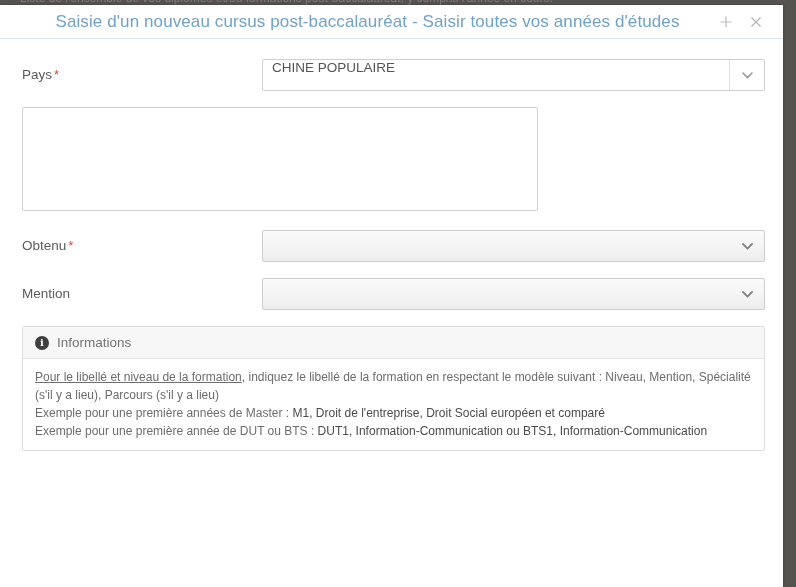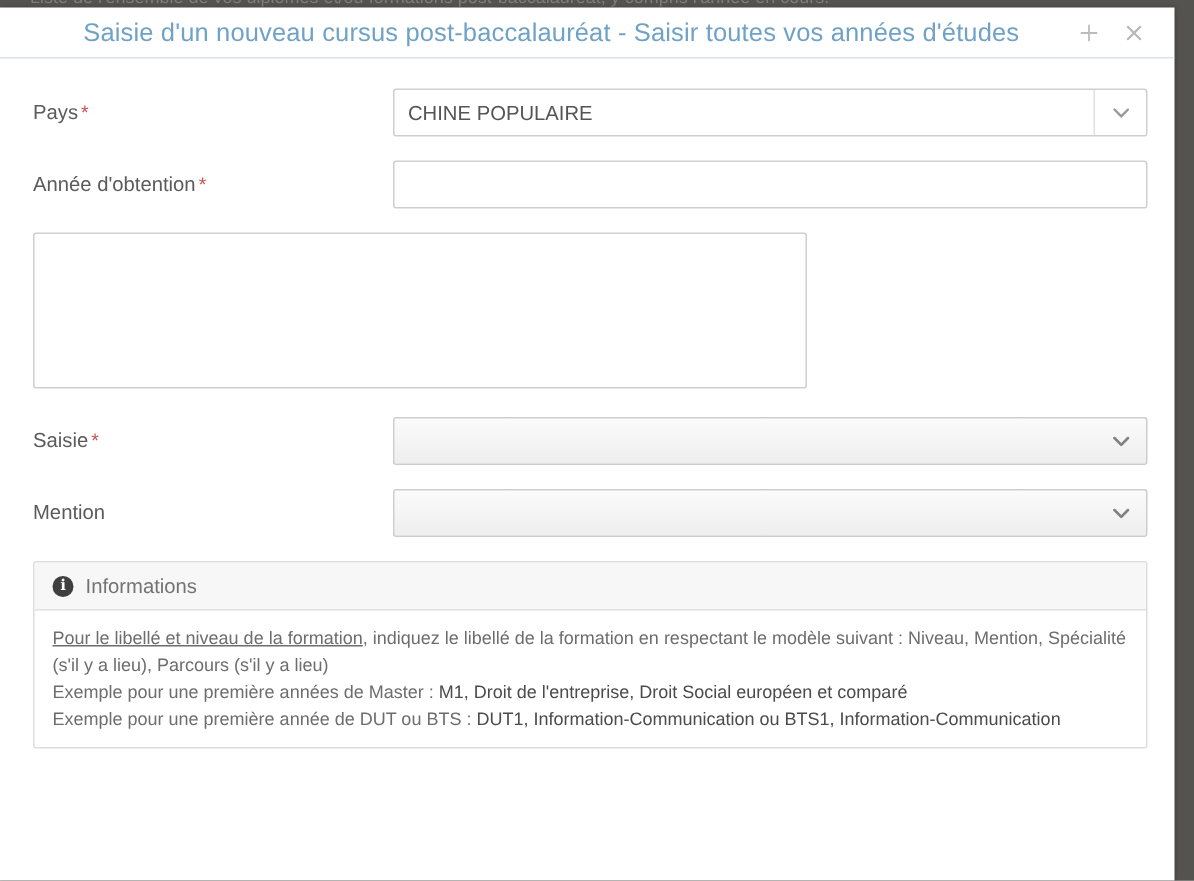--- a/index.html
+++ b/index.html
@@ -145,7 +145,6 @@
     border-radius: 2px;
     background: #ffffff;
     display: flex;
-    align-items: center;
     cursor: pointer;
     gap: 16px;
   }

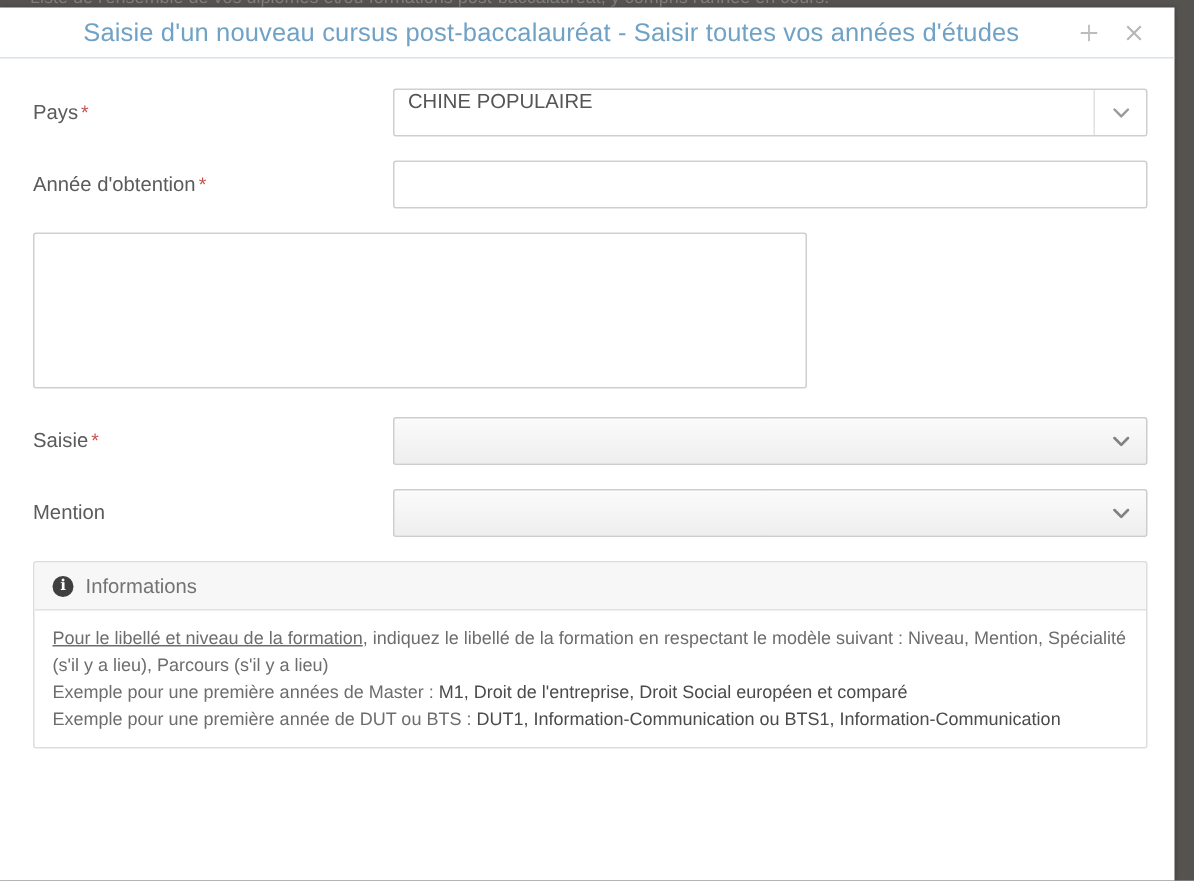--- a/index.html
+++ b/index.html
@@ -265,14 +265,6 @@
       </div>
     </div>
 
-    <div class="form-row">
-      <div class="form-label">
-        <span>Année d'obtention</span><span class="req">*</span>
-      </div>
-      <div class="field-wrap">
-        <input class="txtinput" type="text" value="" style="">
-      </div>
-    </div>
 
 
     <div class="form-row">

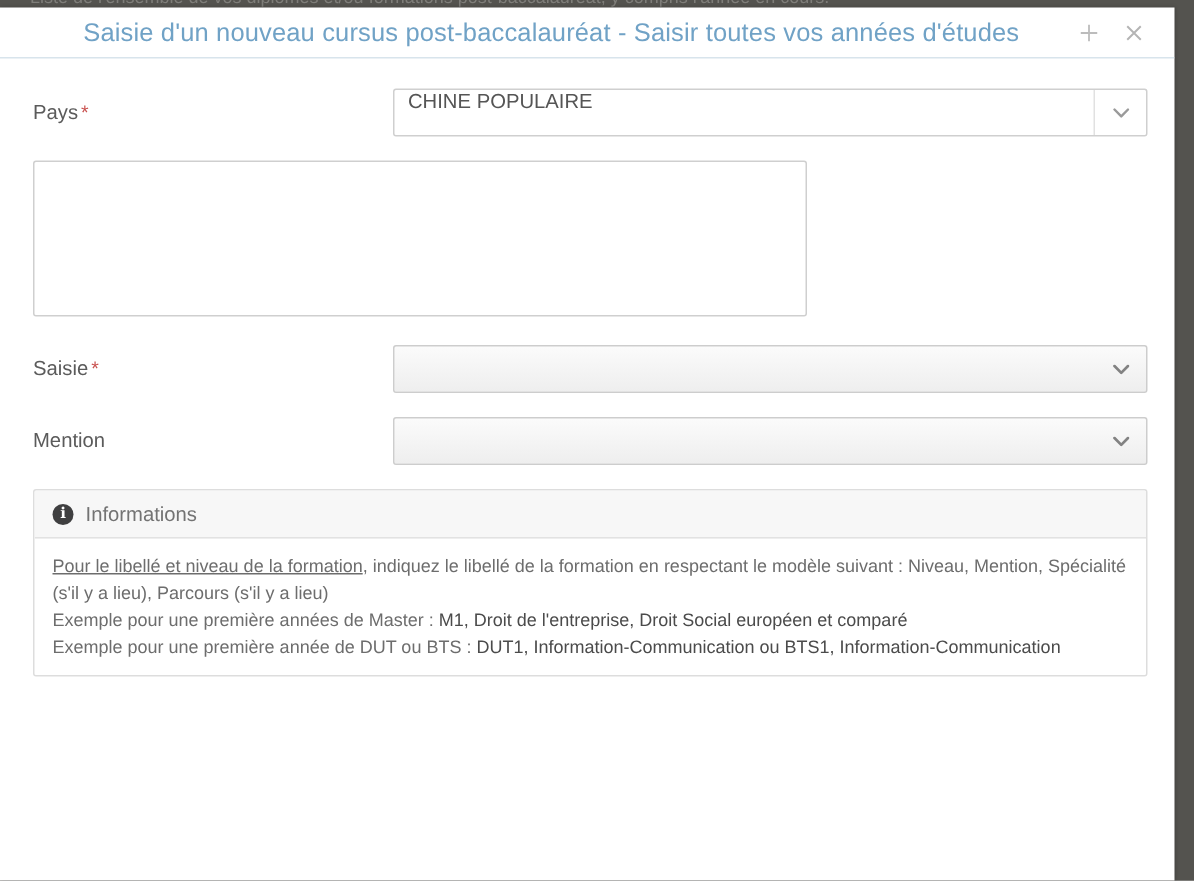--- a/index.html
+++ b/index.html
@@ -275,7 +275,7 @@
 
     <div class="form-row">
       <div class="form-label">
-        <span>Saisie</span><span class="req">*</span>
+        <span>Obtenu</span><span class="req">*</span>
       </div>
       <div class="field-wrap">
         <div class="selectbox muted">

